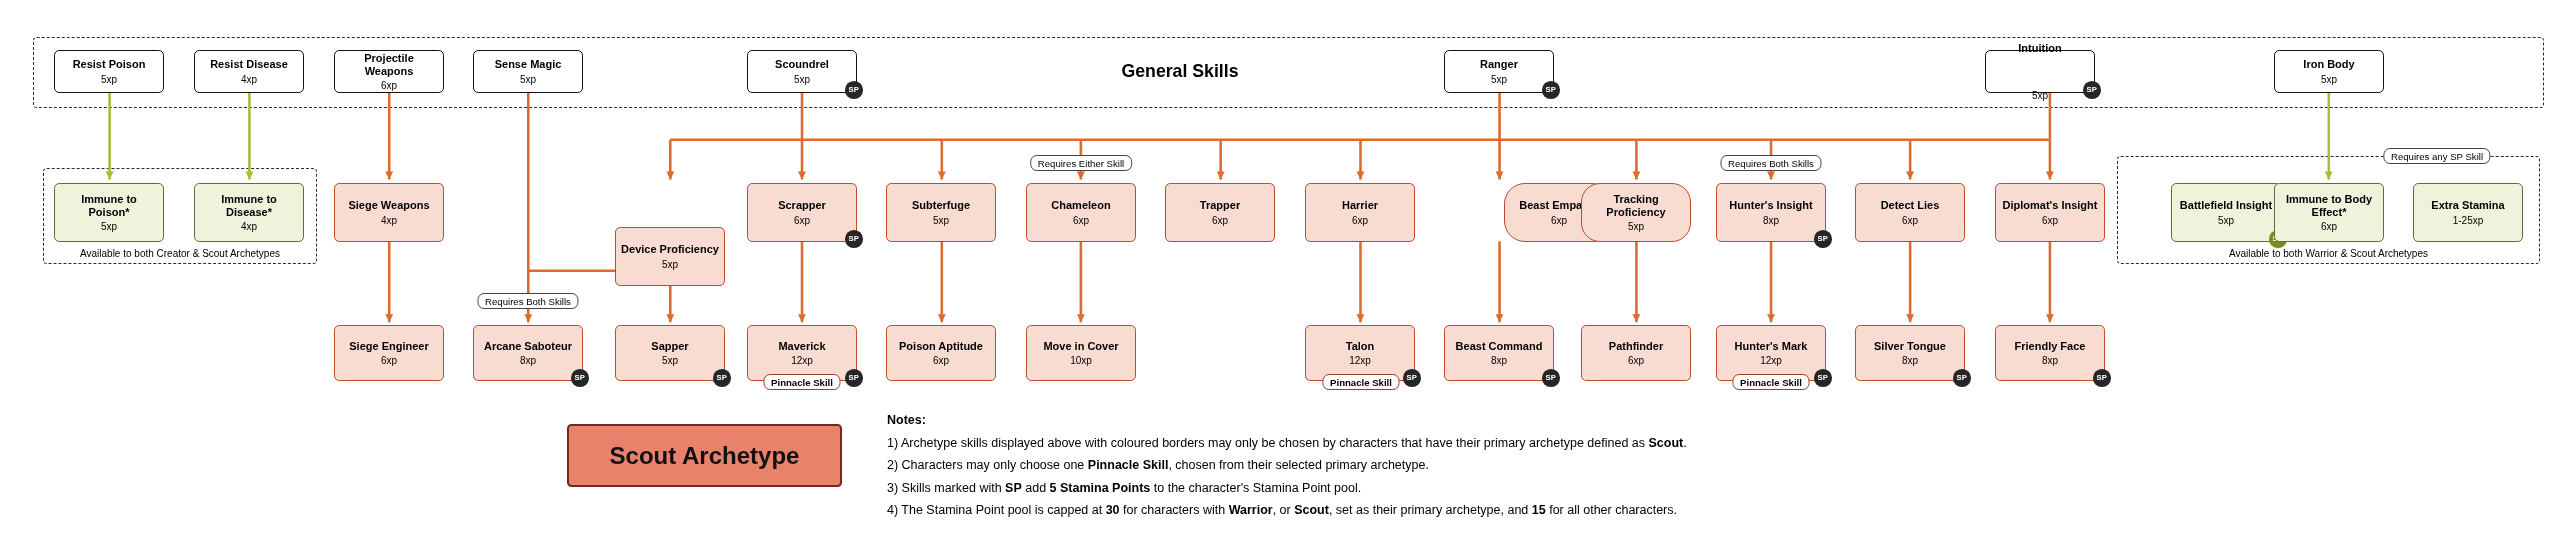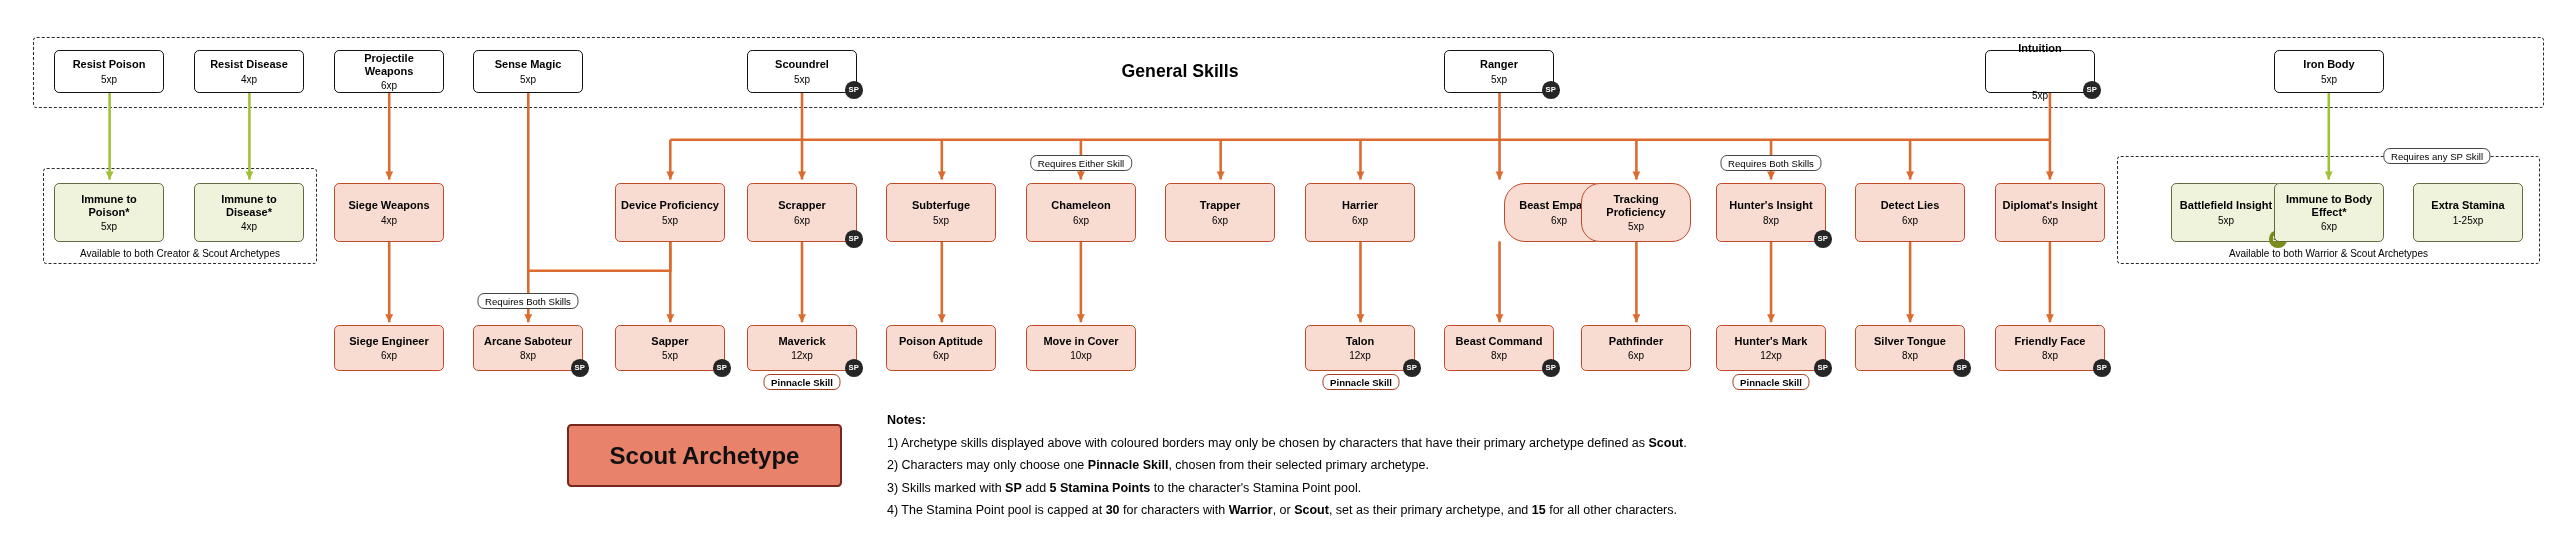--- a/index.html
+++ b/index.html
@@ -160,7 +160,7 @@
     <span class="label">Siege Weapons</span>
     <span class="xp">4xp</span>
   </div>
-  <div class="node scout row-mid" style="left:615px;">
+  <div class="node scout row-mid" style="left:615px;margin-top:44px;">
     <span class="label">Device Proficiency</span>
     <span class="xp">5xp</span>
   </div>

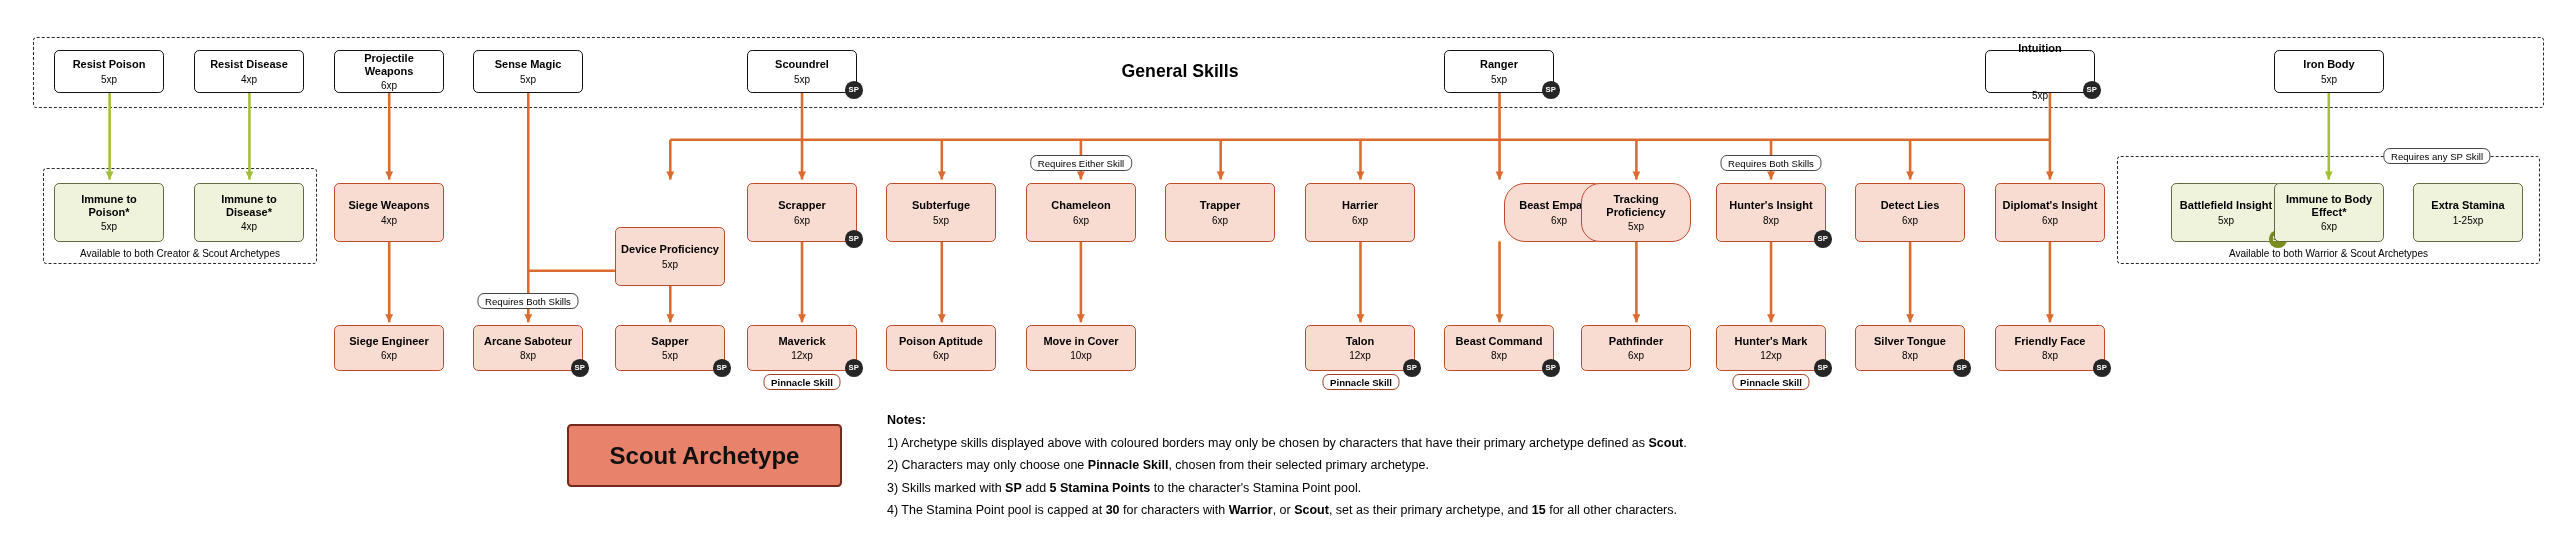--- a/index.html
+++ b/index.html
@@ -21,7 +21,7 @@
   .node .xp { font-size:10px; color:#000; margin-top:2.2px; }
   .row-top { top:50px; height:43px; }
   .row-mid { top:183px; height:59px; }
-  .row-bot { top:325px; height:46px; }
+  .row-bot { top:325px; height:56px; }
   .general { background:#ffffff; border:1.8px solid #111111; }
   .scout   { background:#F8DCD2; border:1.8px solid #BF4A2A; }
   .shared  { background:#EFF3DC; border:1.5px solid #5E6B3F; }

